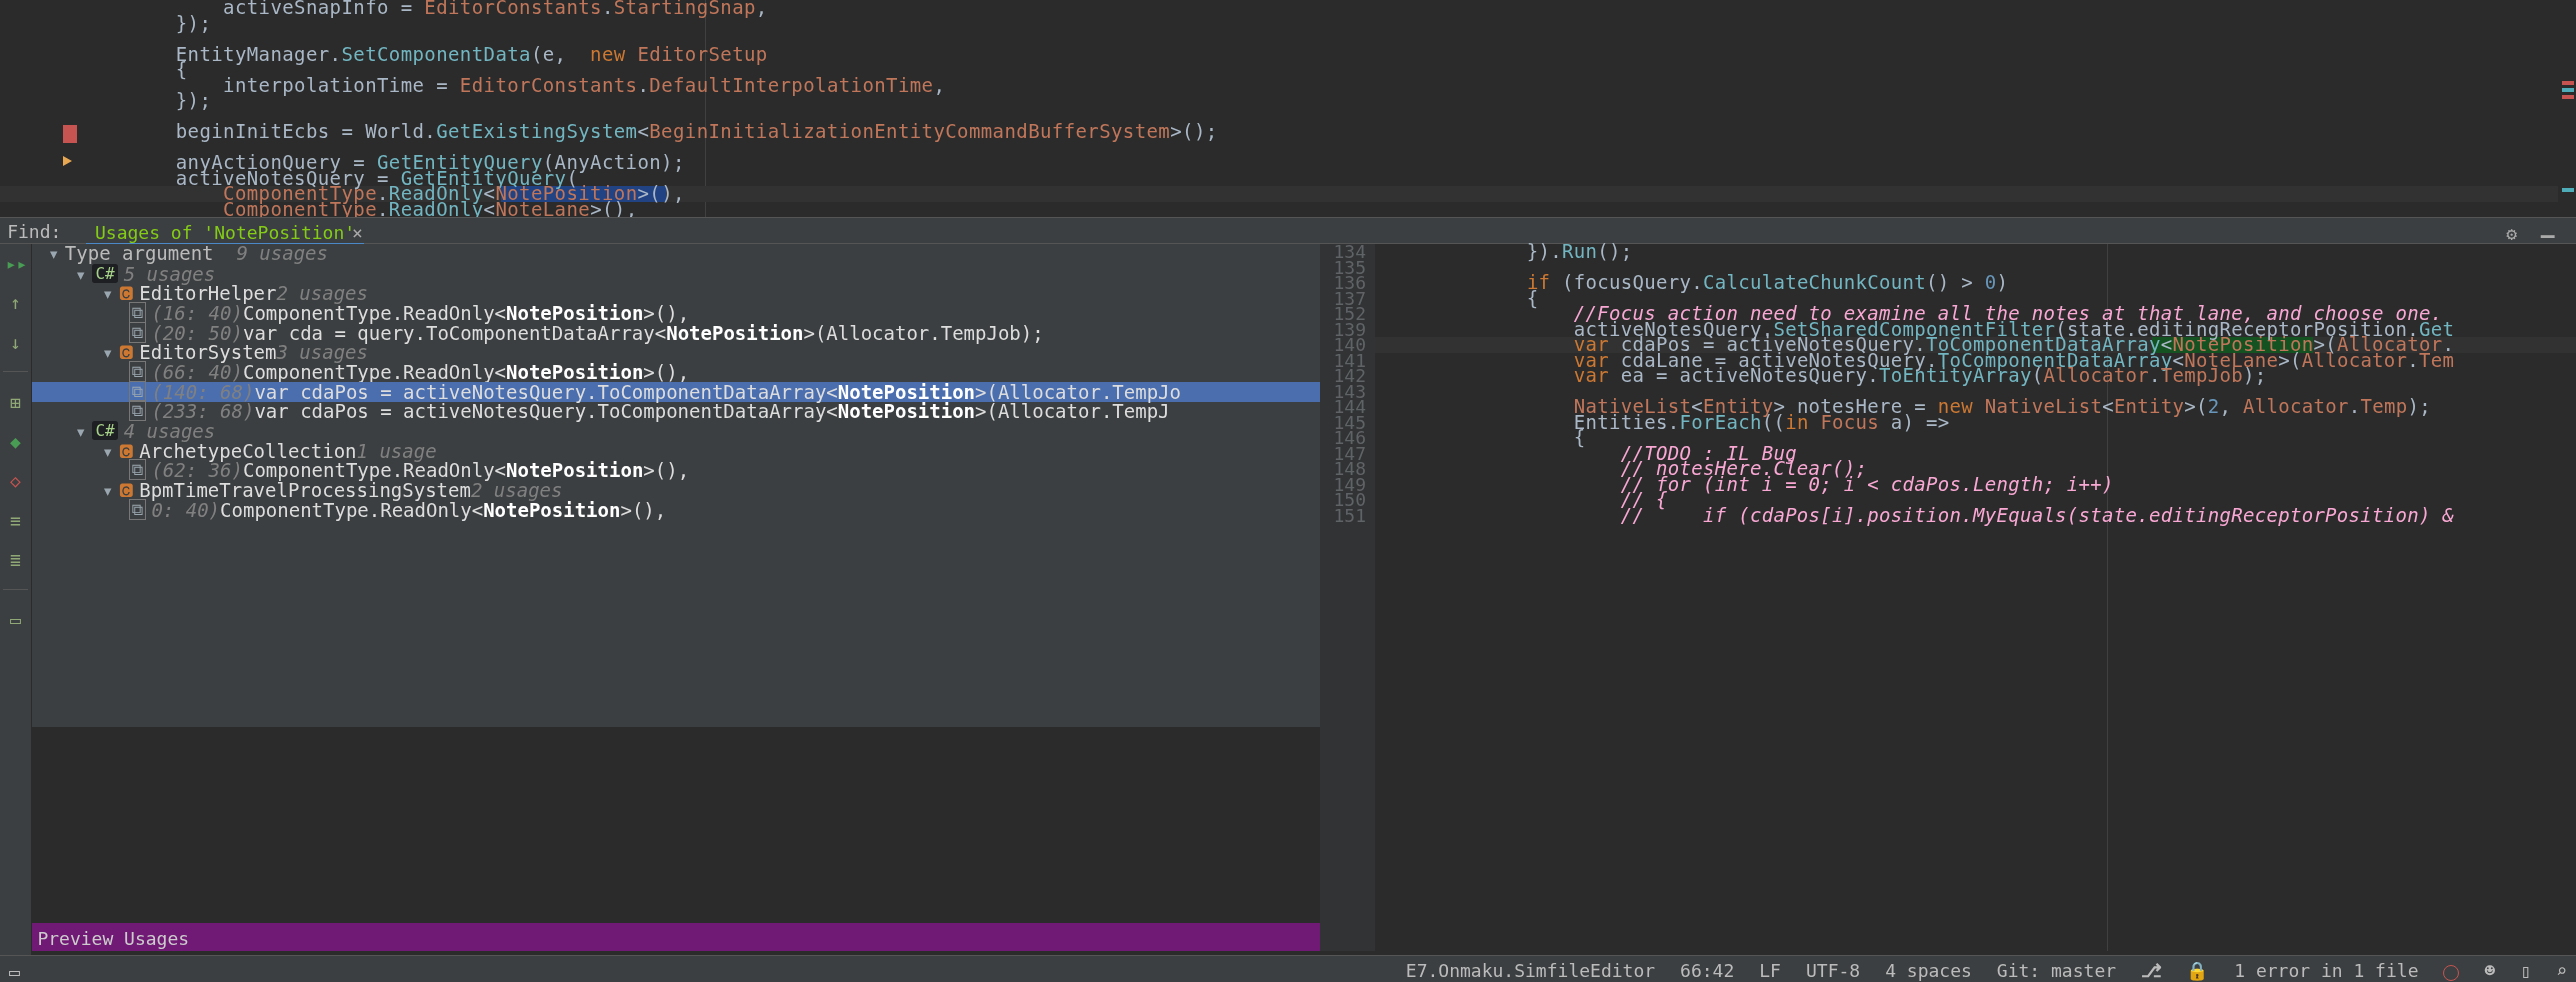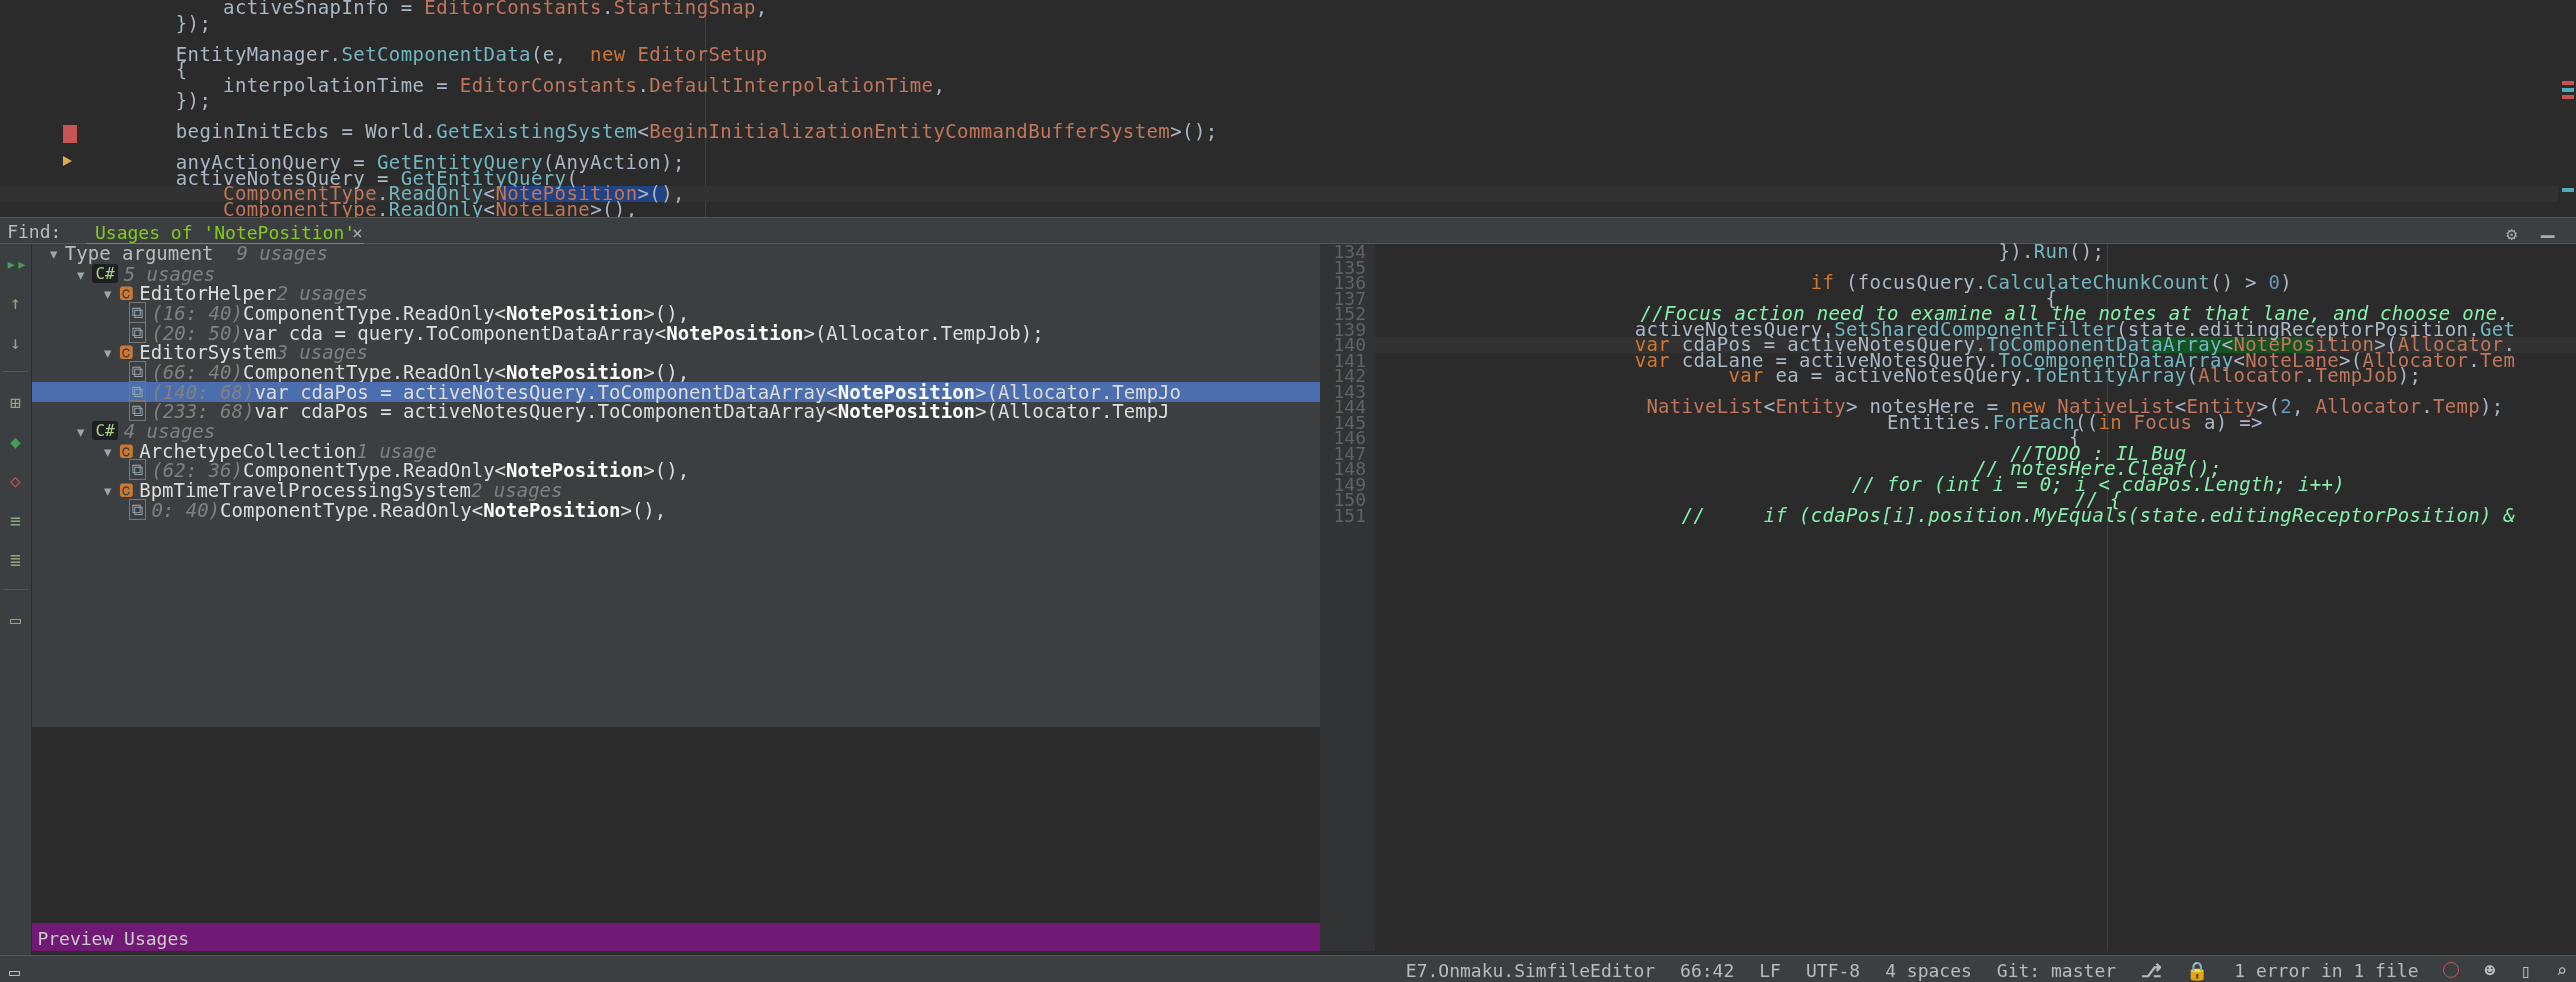--- a/index.html
+++ b/index.html
@@ -117,7 +117,7 @@
     position: absolute; left: 66px; top: 0; width: 1190px; height: 707px;
     white-space: pre; font-size: 19px;
   }
-  .pv-code .line { height: 15.5px; line-height: 15.5px; letter-spacing: 0.3px; text-align: center; }
+  .pv-code .line { height: 15.5px; line-height: 15.5px; letter-spacing: 0.3px; }
   .pv-hl { position: absolute; left: 0; top: 93px; width: 1256px; height: 15.5px;
     background: #323232; }
   .pv-sel { position: absolute; left: 832px; top: 93px; width: 161px; height: 15.5px;

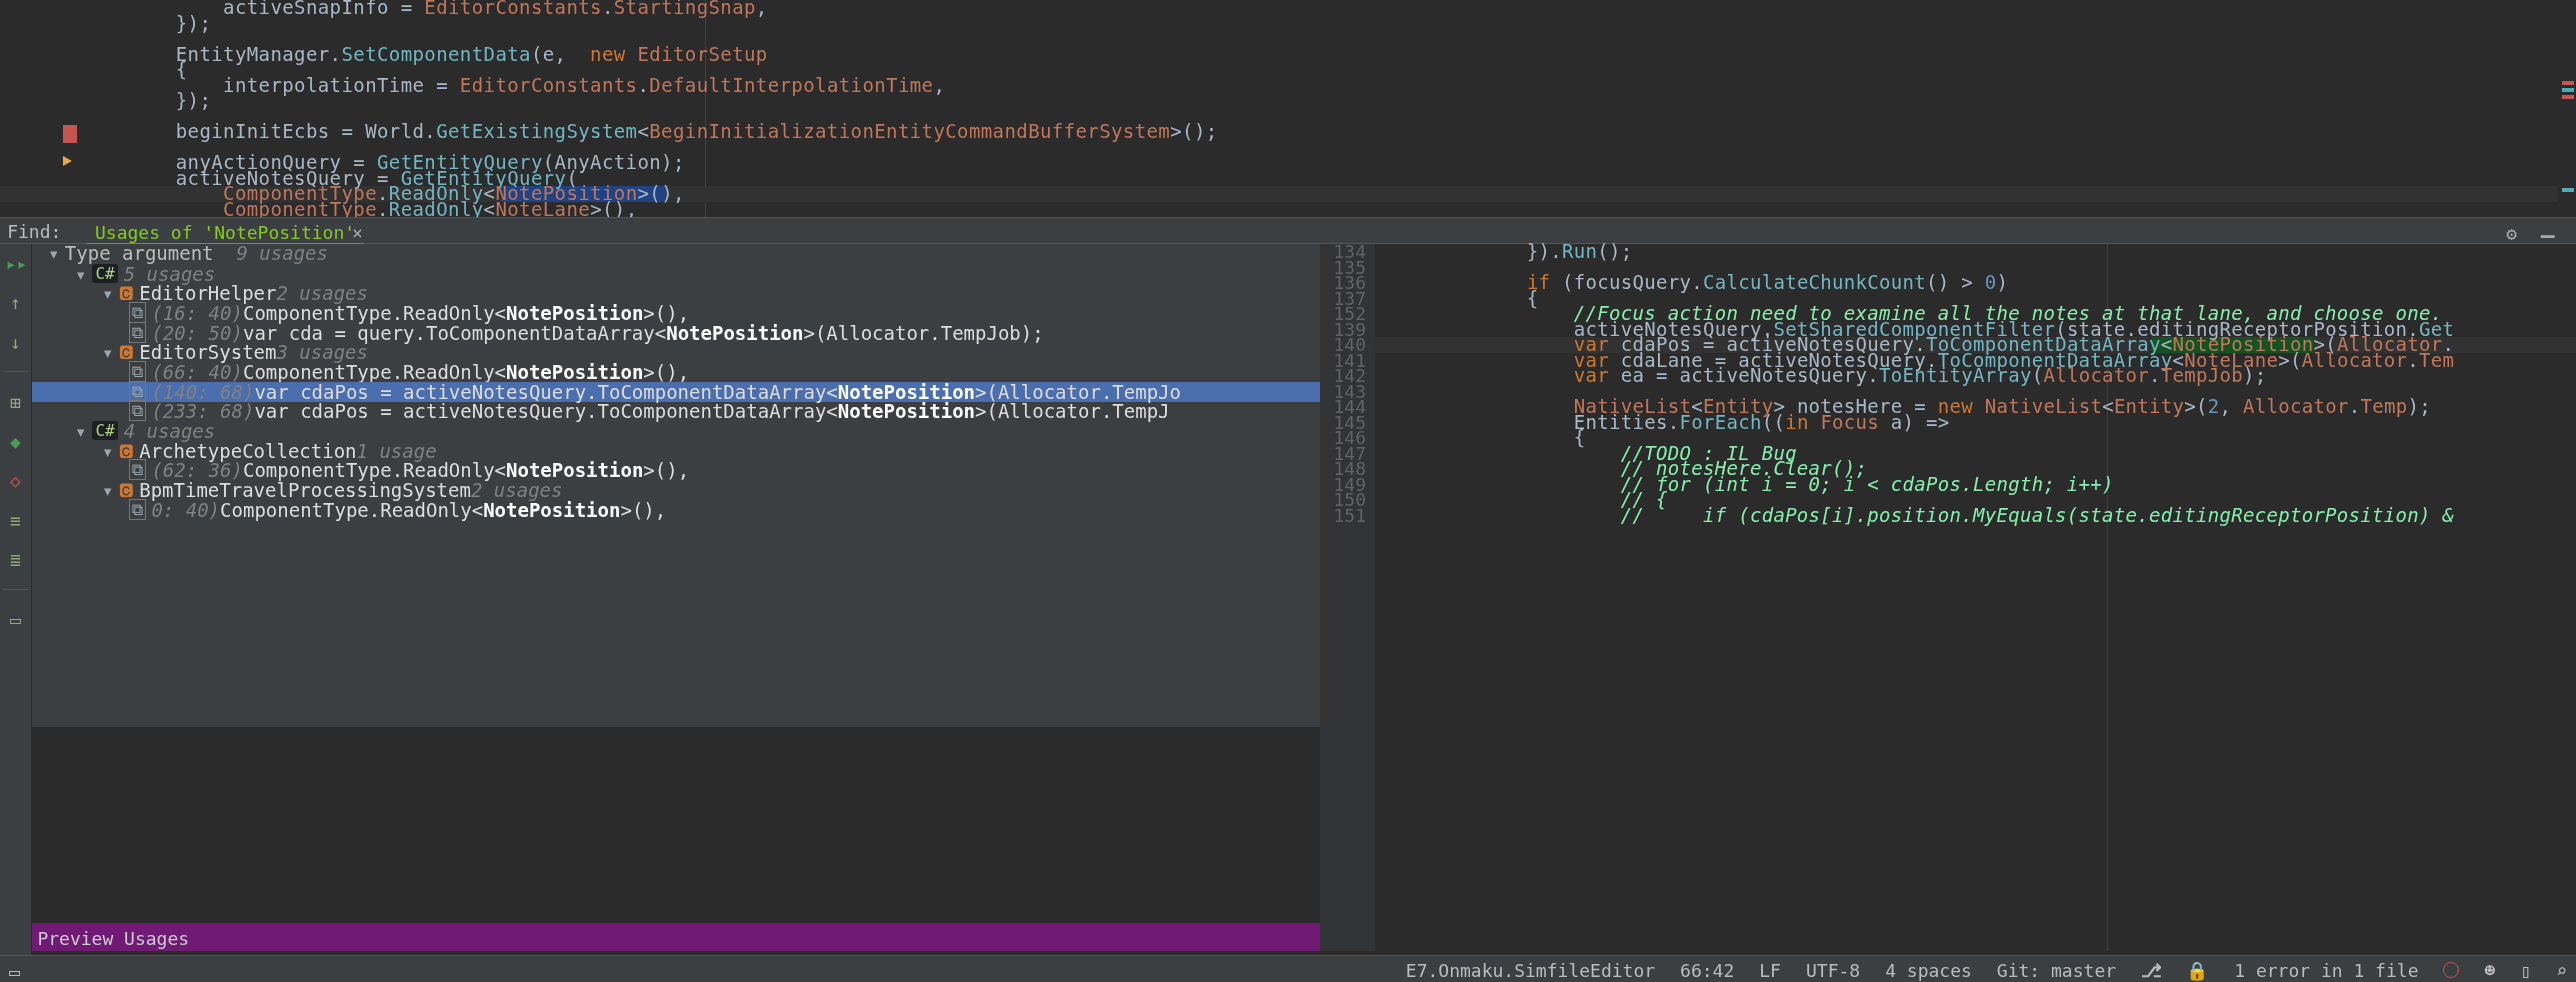--- a/index.html
+++ b/index.html
@@ -123,7 +123,7 @@
   .pv-sel { position: absolute; left: 832px; top: 93px; width: 161px; height: 15.5px;
     background: #155221; }
   .pv-caret { position: absolute; left: 787px; top: 0; width: 0.9px; height: 707px; background: #404040; }
-  .cmt { color: #86efac; font-style: italic; }
+  .cmt { color: #f9a8d4; font-style: italic; }
   
   .statusbar {
     position: absolute; left: 0; bottom: 0; width: 2576px; height: 27px;

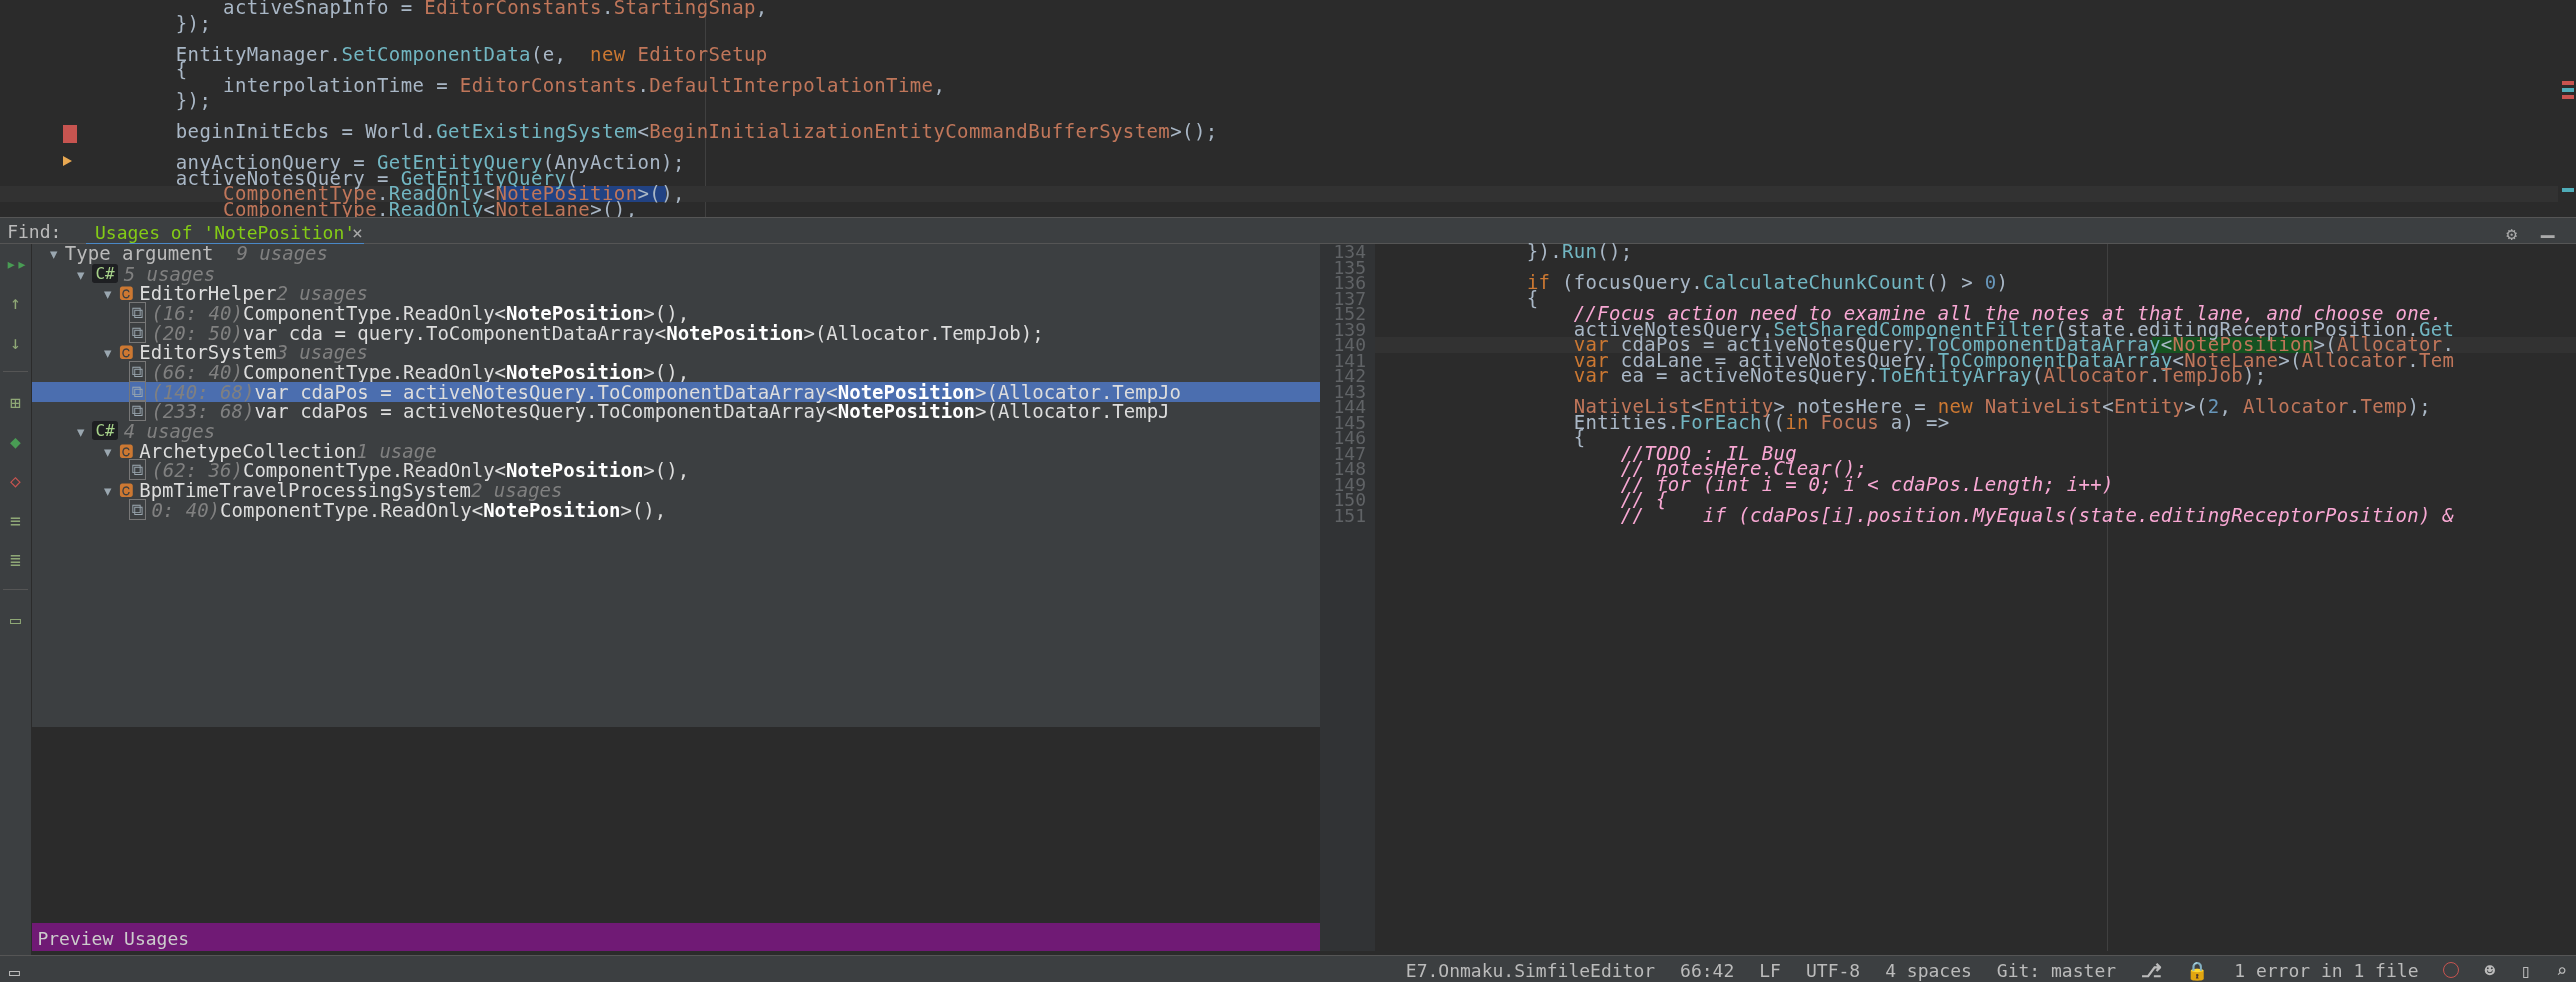--- a/index.html
+++ b/index.html
@@ -131,7 +131,7 @@
     color: #bbb; font-size: 18px; display: flex; align-items: center;
   }
   .sb-left { position: absolute; left: 9px; top: 4.5px; }
-  .sb-right { position: absolute; right: 9px; top: 3.6px; display: flex; gap: 25px; align-items: center;}
+  .sb-right { position: absolute; right: 9px; top: 3.6px; display: flex; gap: 25px; align-items: flex-end;}
   .sb-right span { color: #bbb; }
   .git-green { color: #589c52; font-weight: bold; }
   .err-red { width: 16px; height: 16px; border-radius: 50%; border: 1.8px solid #c75450; display:inline-block; }

